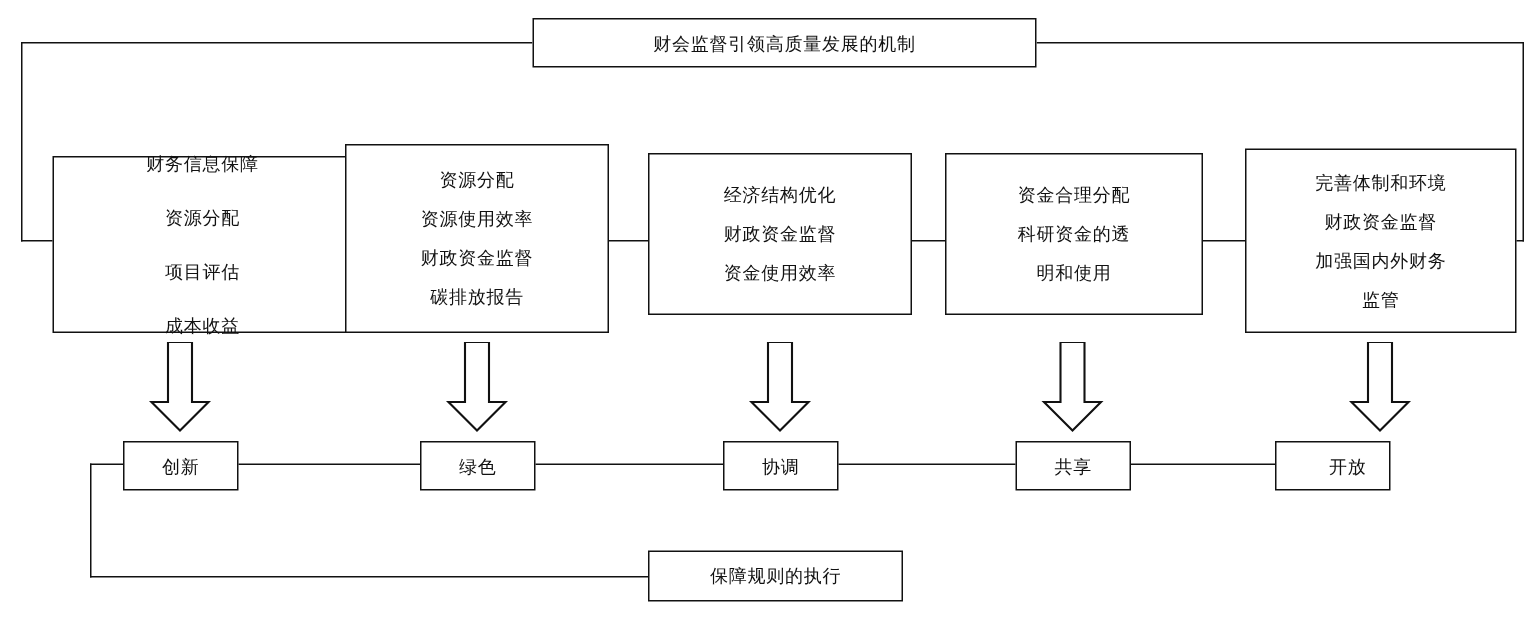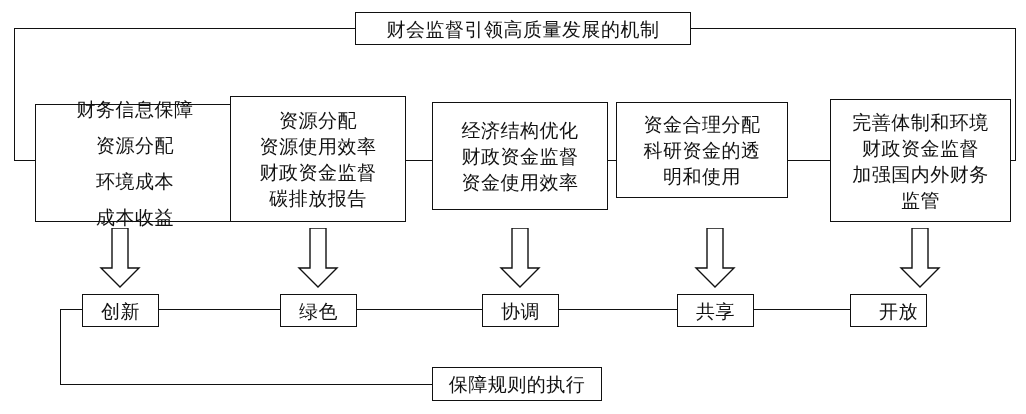--- a/index.html
+++ b/index.html
@@ -39,7 +39,7 @@
     justify-content: center;
     text-align: center;
     z-index: 2;
-    font-size: 19px;
+    font-size: 12px;
     line-height: 26px;
     letter-spacing: 0.5px;
   }

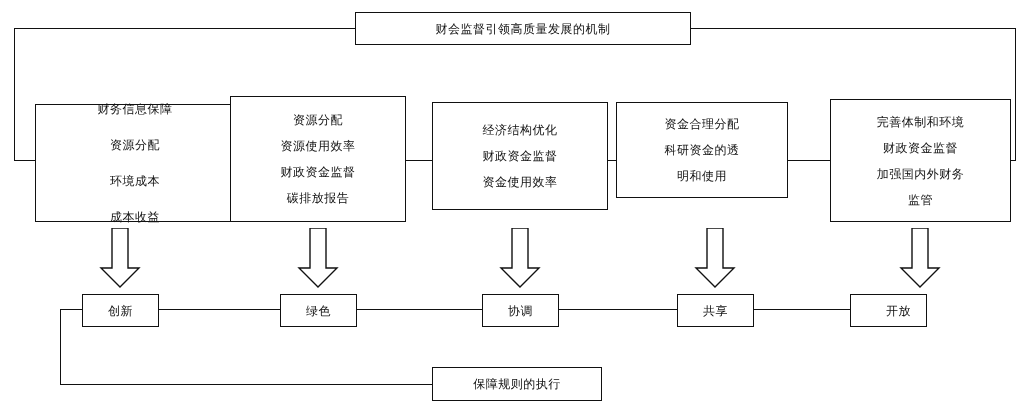--- a/index.html
+++ b/index.html
@@ -89,7 +89,7 @@
     <div>资金使用效率</div>
   </div>
 
-  <div class="box" style="left:616px; top:102px; width:172px; height:96px;align-items:center;">
+  <div class="box" style="left:630px; top:102px; width:172px; height:108px;align-items:center;">
     <div>资金合理分配</div>
     <div>科研资金的透</div>
     <div>明和使用</div>

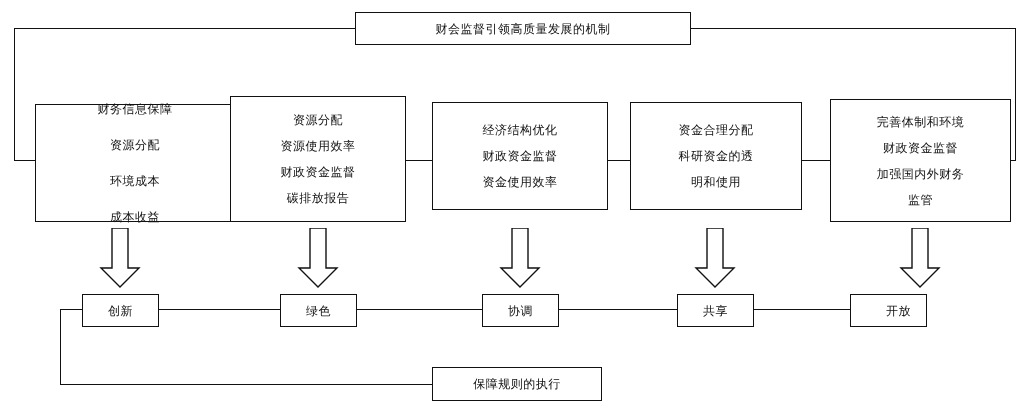--- a/index.html
+++ b/index.html
@@ -72,7 +72,7 @@
   <div class="box" style="left:35px; top:104px; width:200px; height:118px;gap:10px;">
     <div>财务信息保障</div>
     <div>资源分配</div>
-    <div>环境成本</div>
+    <div>项目评估</div>
     <div>成本收益</div>
   </div>
 

